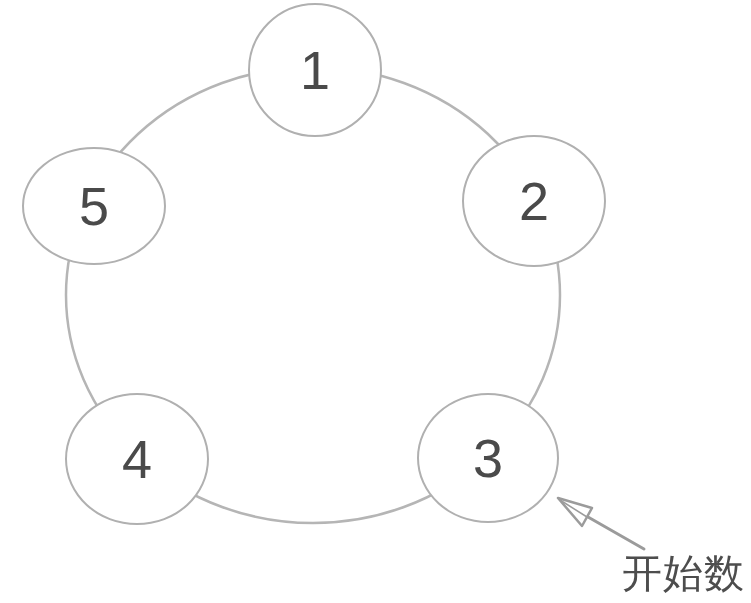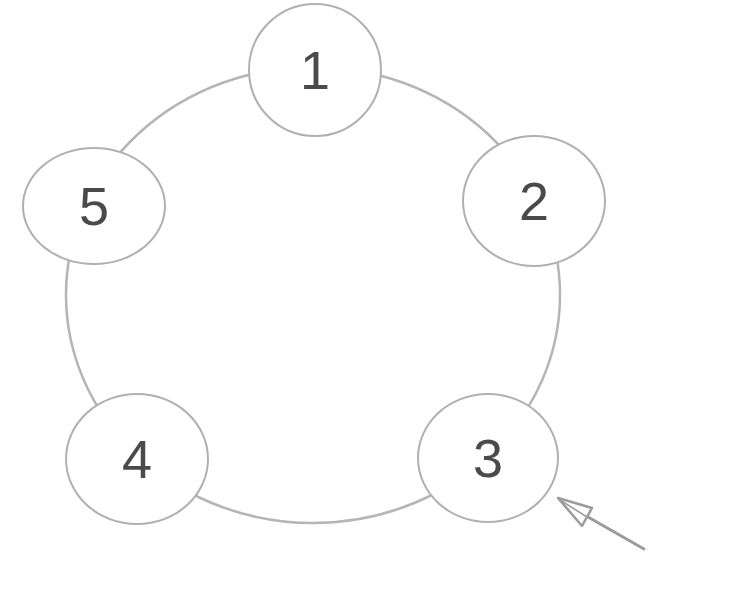--- a/index.html
+++ b/index.html
@@ -82,6 +82,7 @@
     <span class="node-number">5</span>
   </div>
 
+  <div class="annotation-label">开始数</div>
 
 </div>
 

